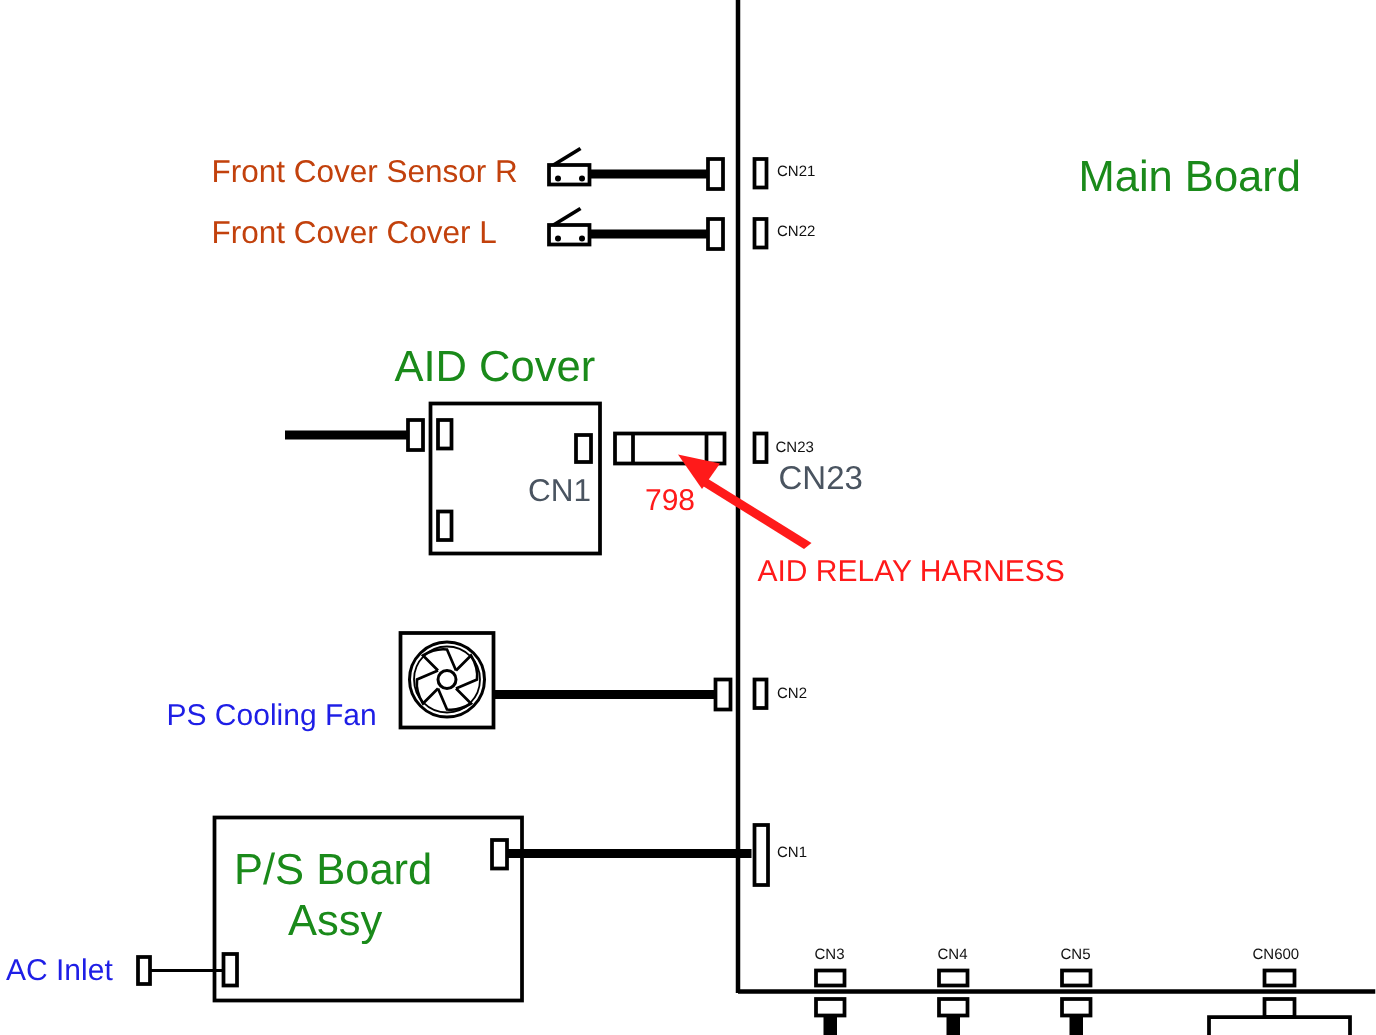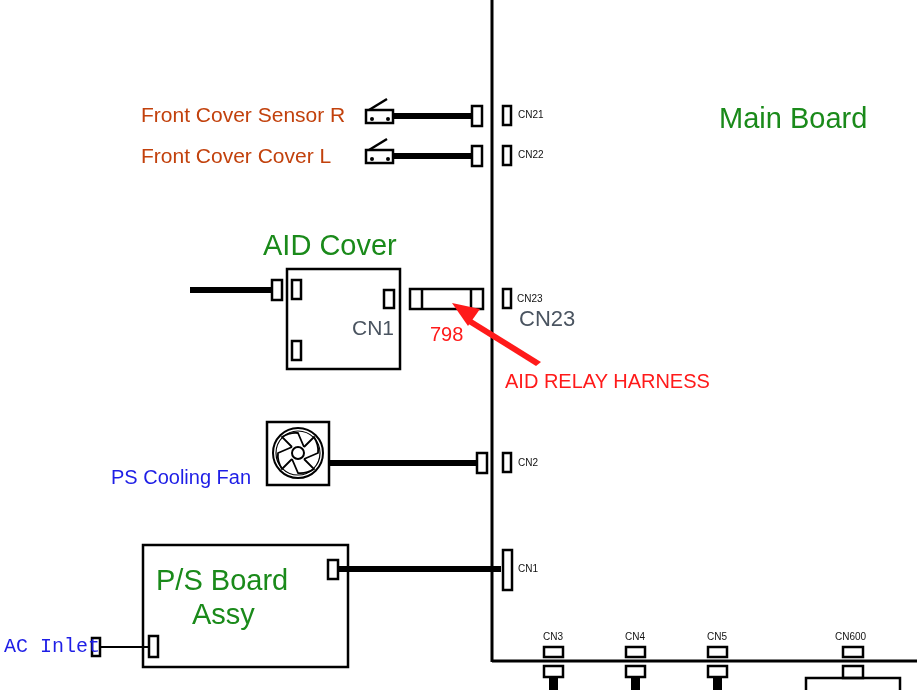--- a/index.html
+++ b/index.html
@@ -117,7 +117,7 @@
 <div class="lbl blue" style="left:111px; top:451px;margin-top:16px;">PS Cooling Fan</div>
 <div class="lbl green" style="left:156px; top:566px;">P/S Board</div>
 <div class="lbl green" style="left:156px; top:600px;margin-left:36px;">Assy</div>
-<div class="lbl blue" style="left:4px; top:637px;font-family:Liberation Mono, monospace;">AC Inlet</div>
+<div class="lbl blue" style="left:4px; top:637px;">AC Inlet</div>
 
 <div class="lbl cnsmall" style="left:518px; top:110px;">CN21</div>
 <div class="lbl cnsmall" style="left:518px; top:150px;">CN22</div>

